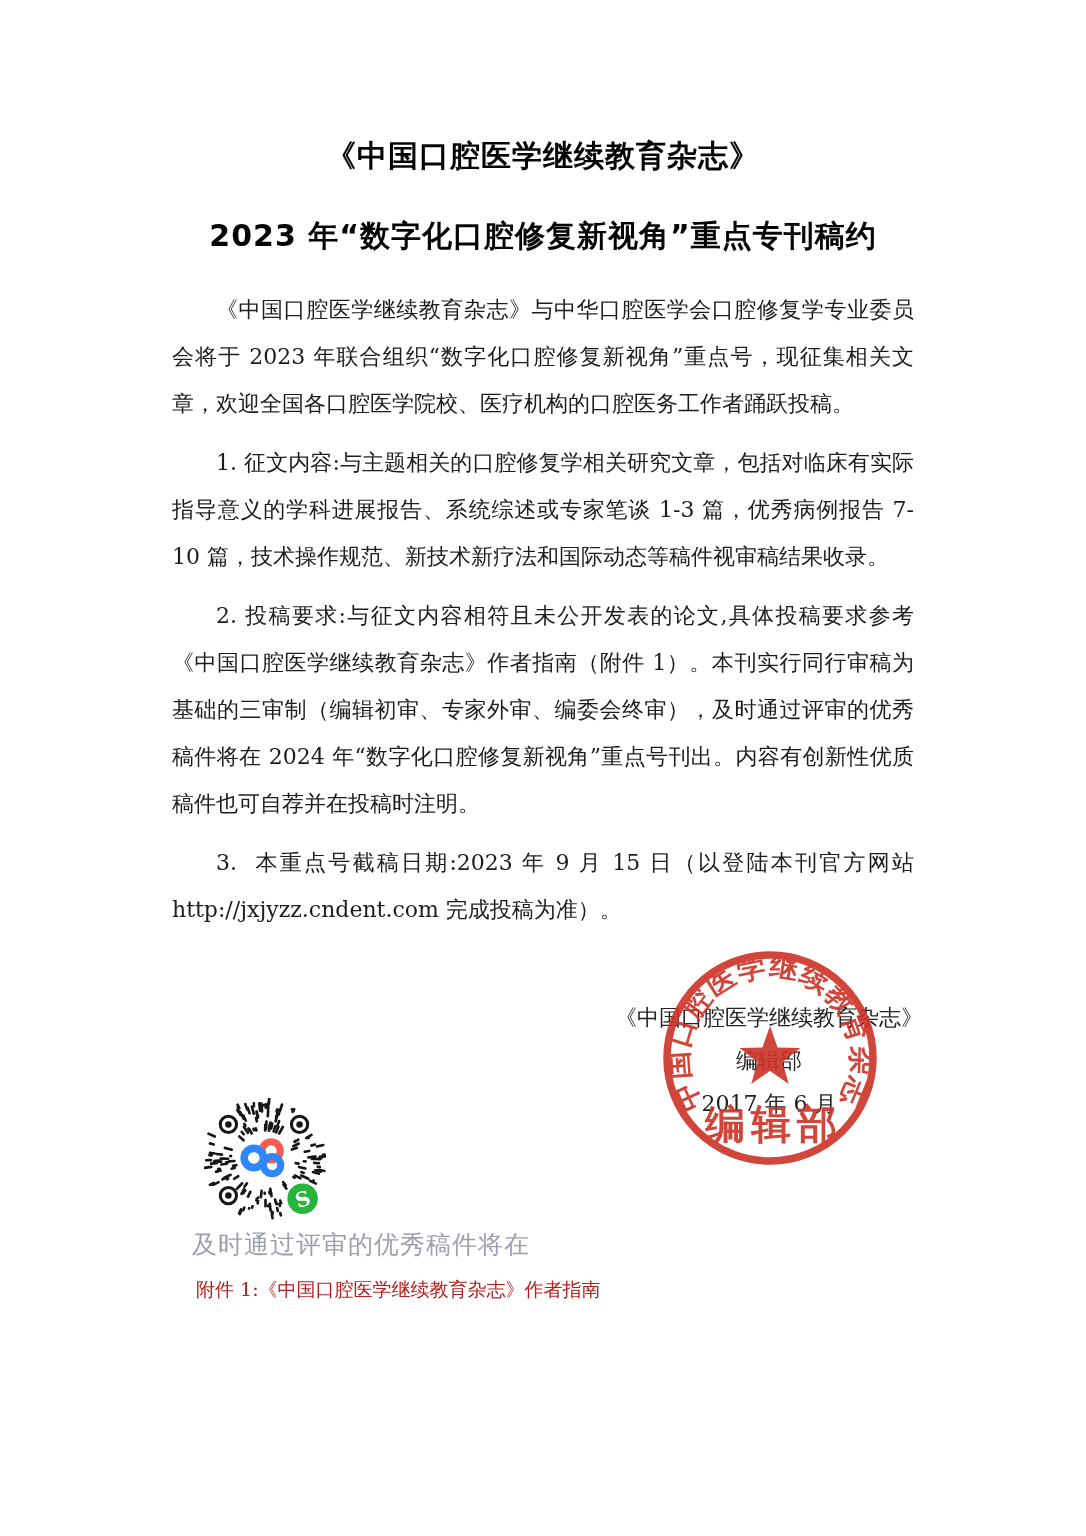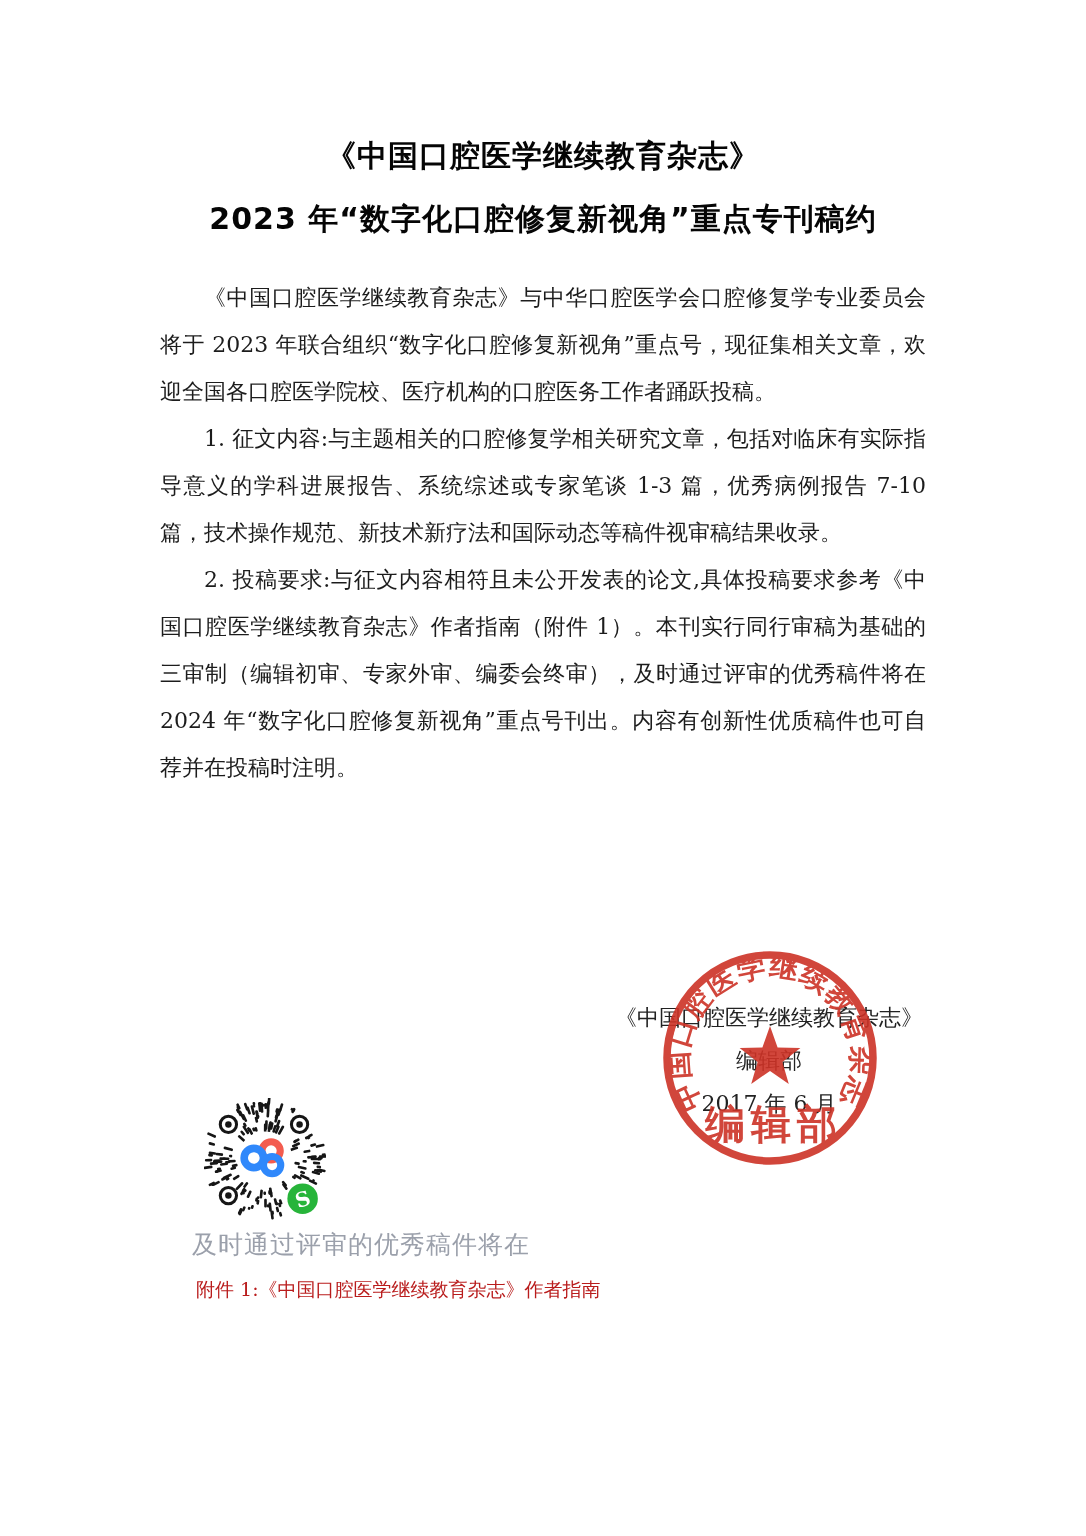--- a/index.html
+++ b/index.html
@@ -21,7 +21,7 @@
     white-space:nowrap;
   }
   .title-1{top:136px;}
-  .title-2{top:199px;}
+  .title-2{top:216px;}
   .body-text{
     position:absolute;left:160px;top:274px;width:766px;
     font-size:22px;line-height:47px;

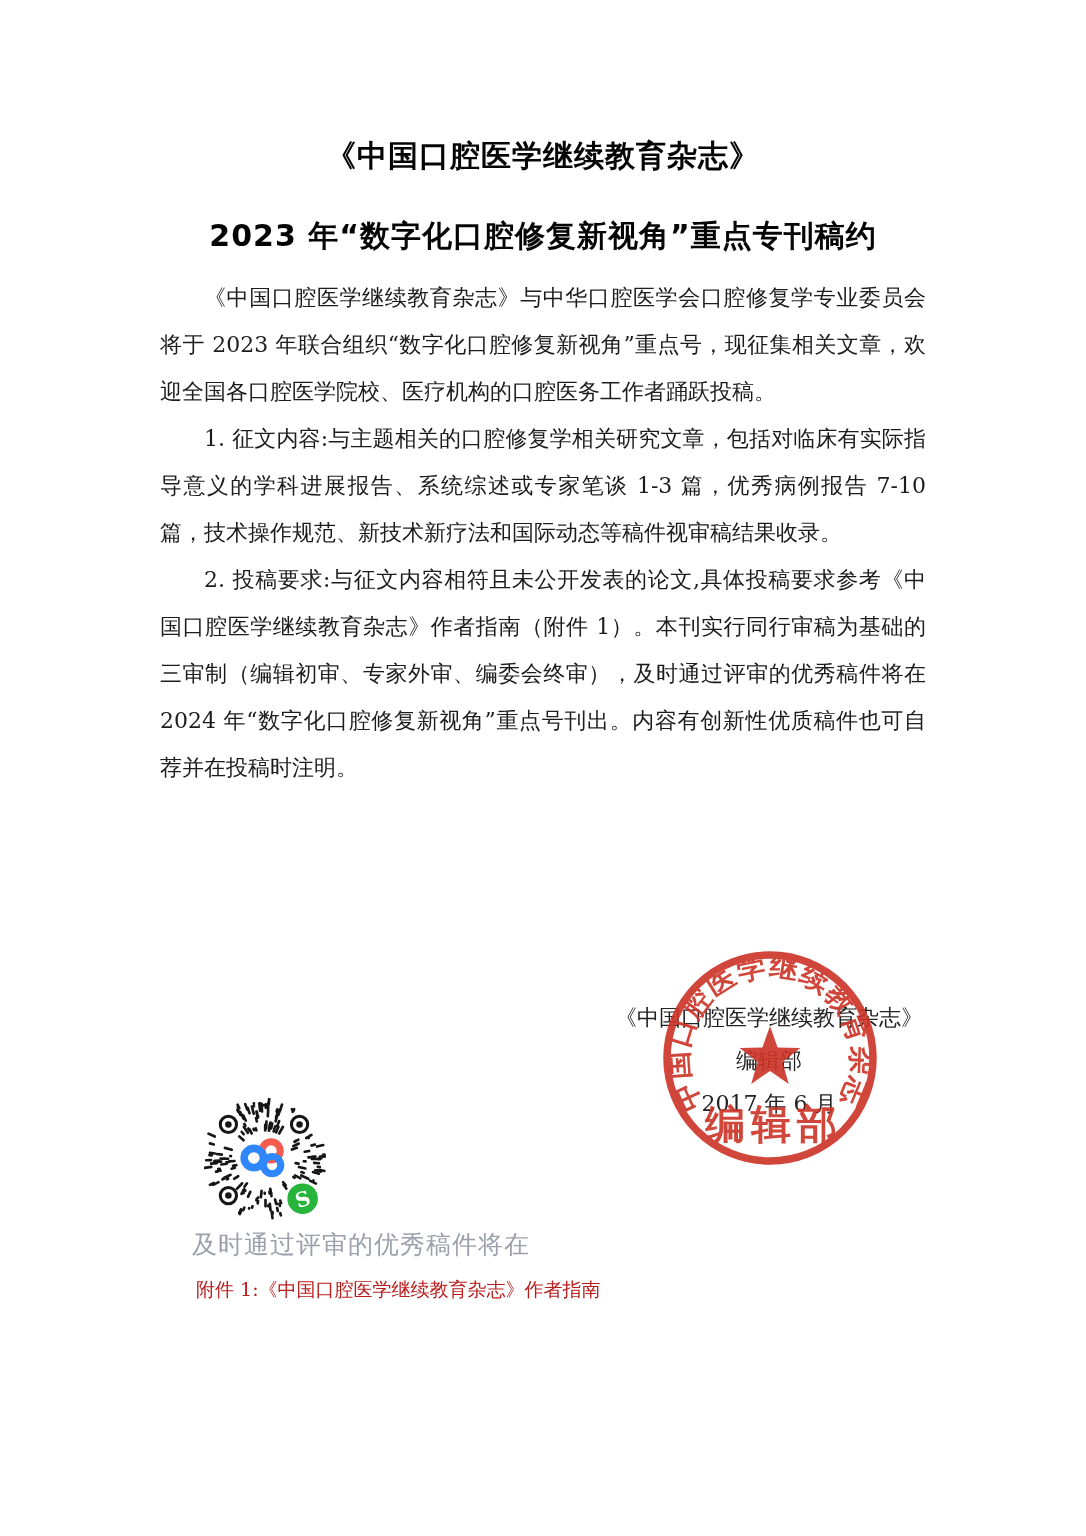--- a/index.html
+++ b/index.html
@@ -28,7 +28,7 @@
     text-align:justify;
   }
   .body-text p{
-    margin:0;text-indent:2em;white-space:pre-wrap;
+    margin:12px;text-indent:2em;white-space:pre-wrap;
   }
   .signature{
     position:absolute;left:596px;top:996px;width:346px;

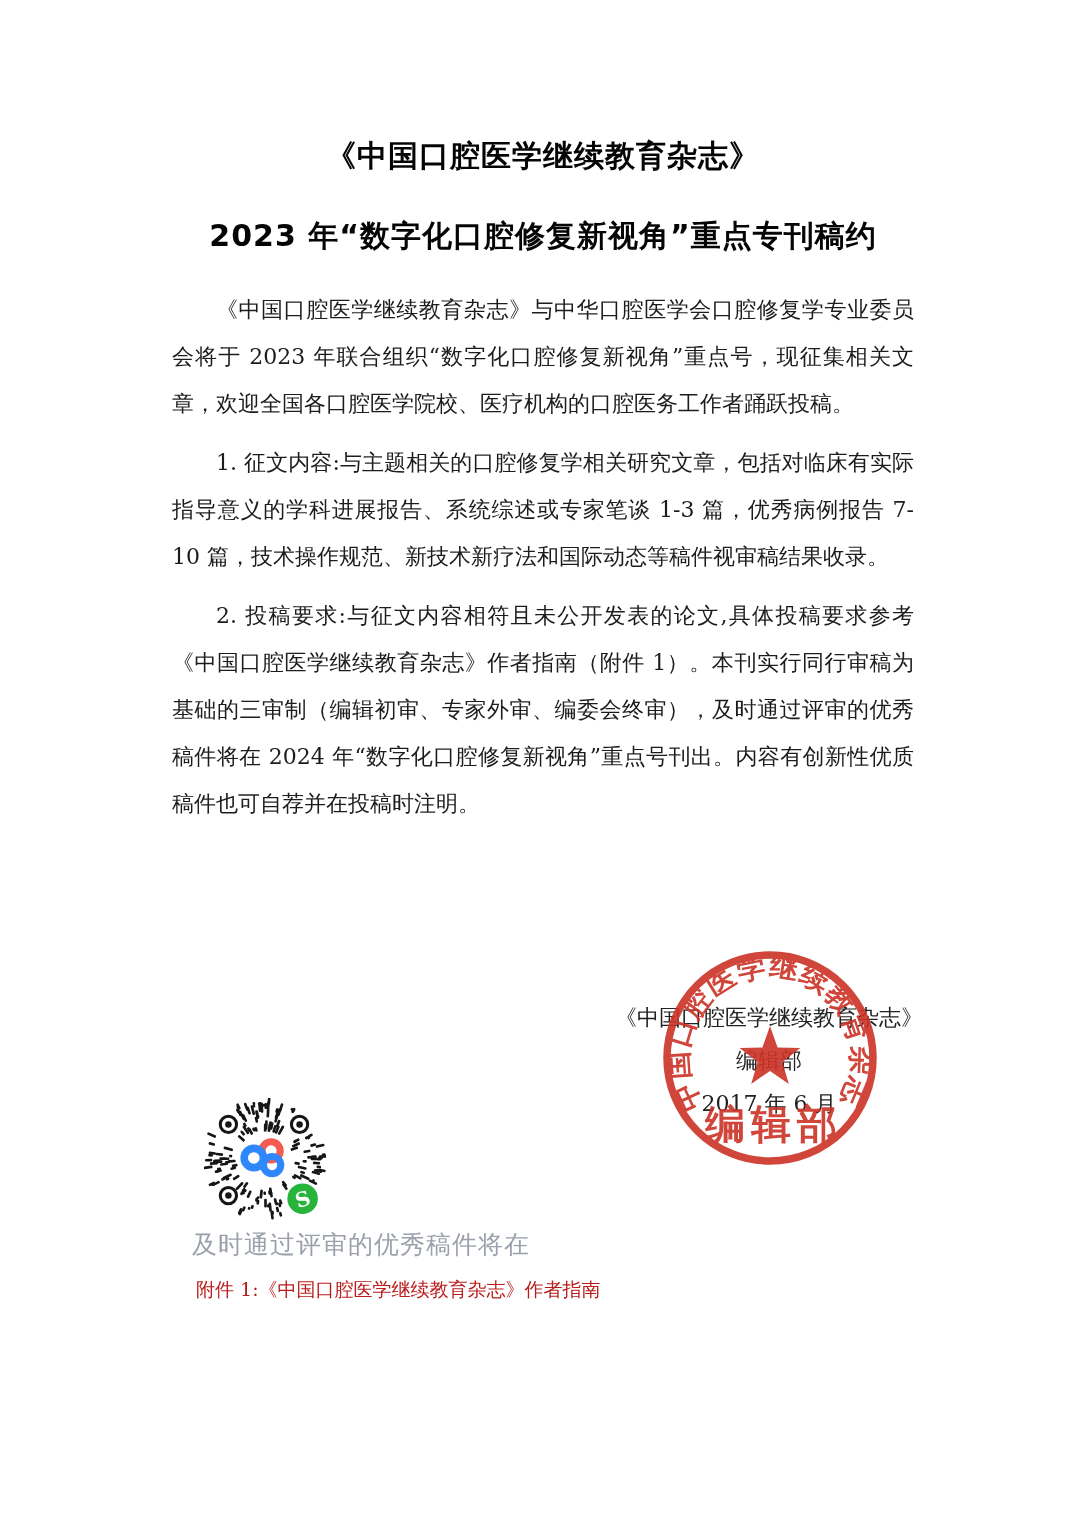--- a/index.html
+++ b/index.html
@@ -67,6 +67,7 @@
     <p>《中国口腔医学继续教育杂志》与中华口腔医学会口腔修复学专业委员会将于 2023 年联合组织“数字化口腔修复新视角”重点号，现征集相关文章，欢迎全国各口腔医学院校、医疗机构的口腔医务工作者踊跃投稿。</p>
     <p>1. 征文内容:与主题相关的口腔修复学相关研究文章，包括对临床有实际指导意义的学科进展报告、系统综述或专家笔谈 1-3 篇，优秀病例报告 7-10 篇，技术操作规范、新技术新疗法和国际动态等稿件视审稿结果收录。</p>
     <p>2. 投稿要求:与征文内容相符且未公开发表的论文,具体投稿要求参考《中国口腔医学继续教育杂志》作者指南（附件 1）。本刊实行同行审稿为基础的三审制（编辑初审、专家外审、编委会终审），及时通过评审的优秀稿件将在 2024 年“数字化口腔修复新视角”重点号刊出。内容有创新性优质稿件也可自荐并在投稿时注明。</p>
+    <p>3.  本重点号截稿日期:2023 年 9 月 15 日（以登陆本刊官方网站 http://jxjyzz.cndent.com 完成投稿为准）。</p>
   </div>
 
   <div class="signature">

